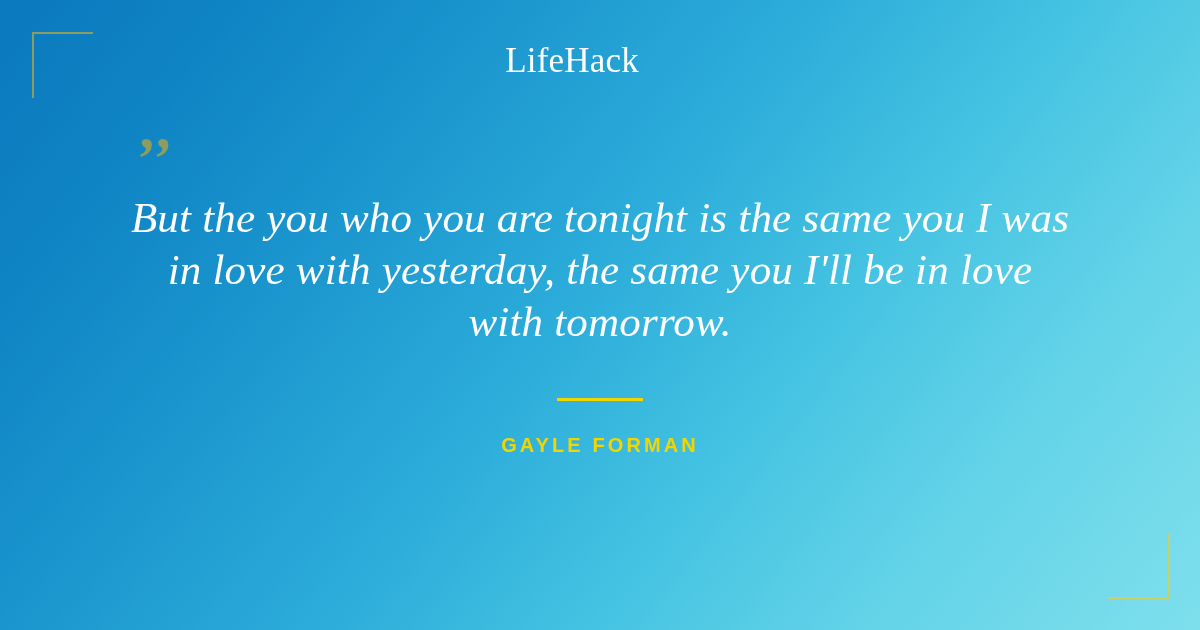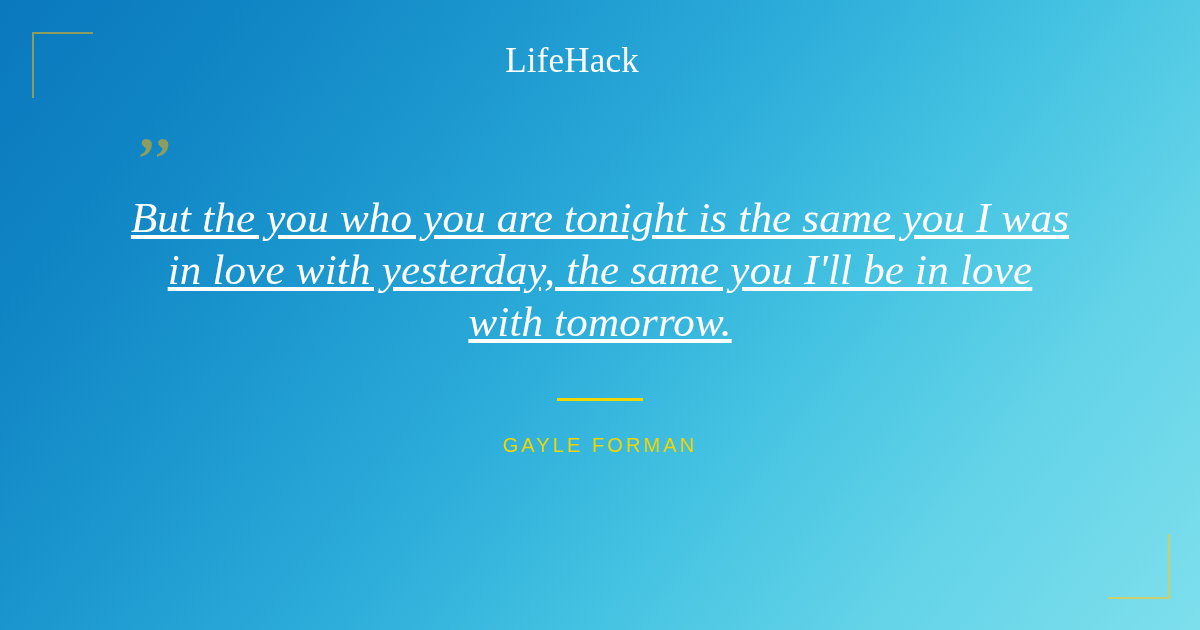--- a/index.html
+++ b/index.html
@@ -95,7 +95,6 @@
     color: #ffffff;
     letter-spacing: 0.2px;
     text-rendering: optimizeLegibility;
-    text-decoration: underline;
   }
 
   

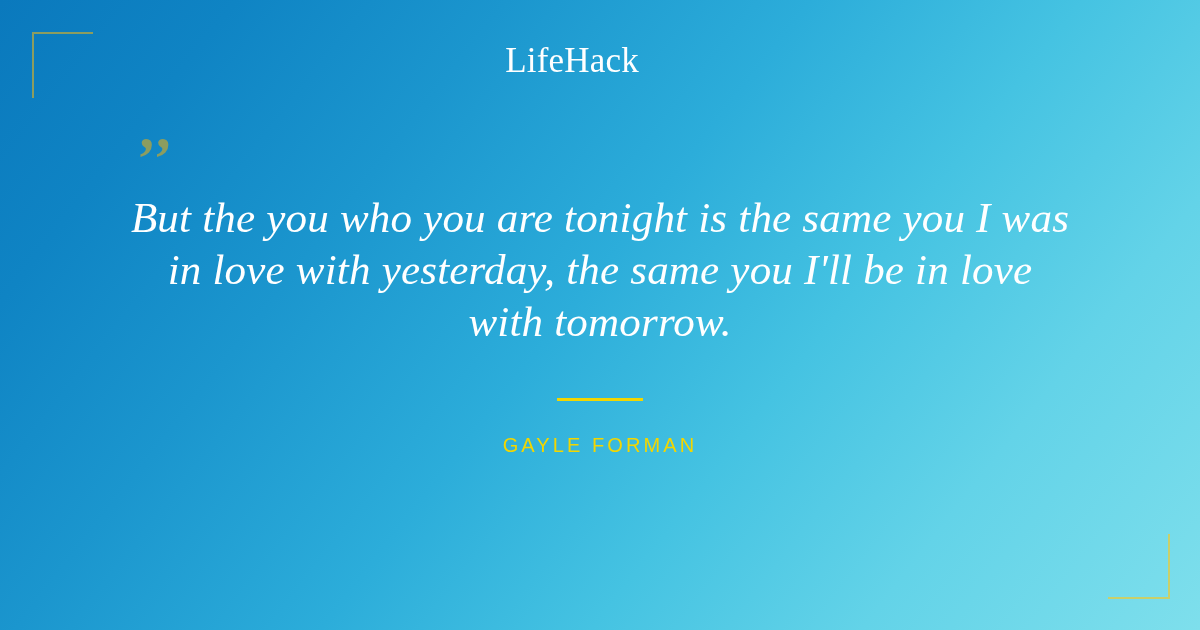--- a/index.html
+++ b/index.html
@@ -116,7 +116,7 @@
   #author-name {
     font-family: "Liberation Sans", sans-serif;
     font-size: 20px;
-    font-weight: normal;
+    font-weight: bold;
     line-height: 24px;
     letter-spacing: 3.1px;
     color: #f3d600;

